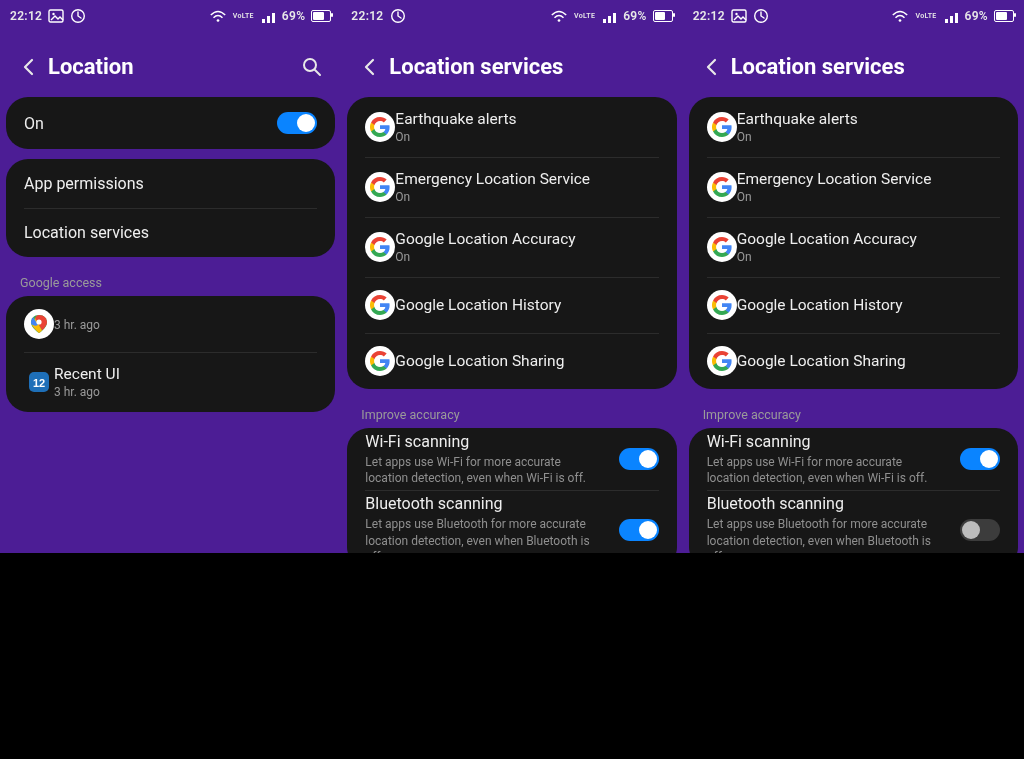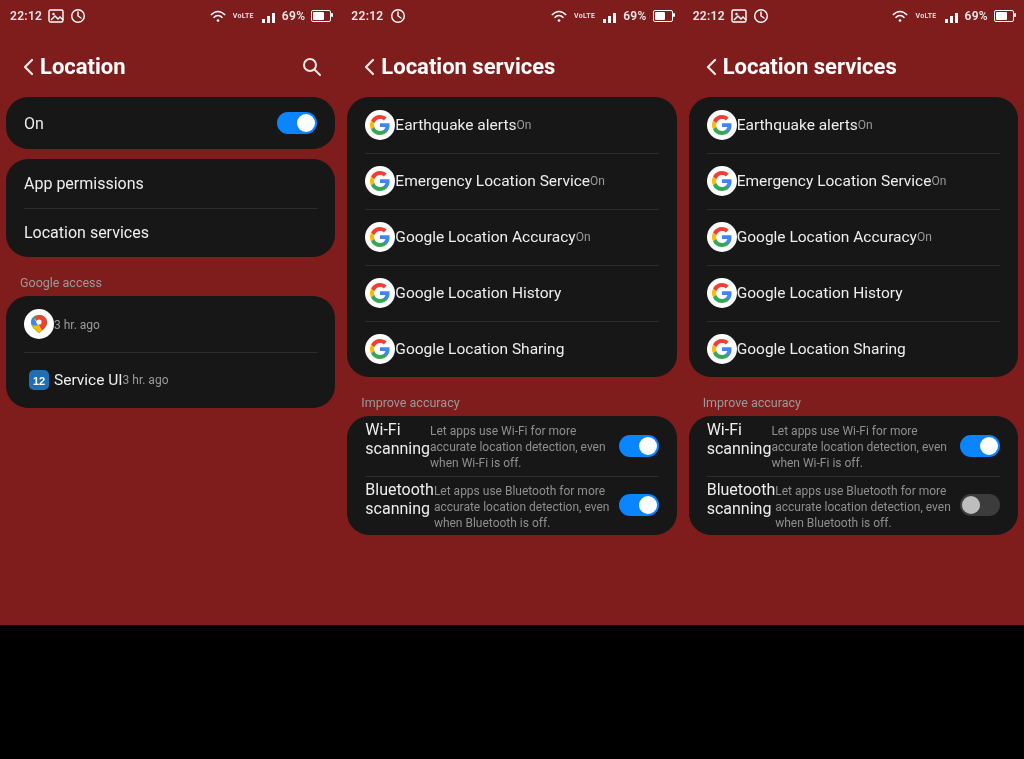--- a/index.html
+++ b/index.html
@@ -4,7 +4,7 @@
 <style>
   html,body{margin:0;padding:0;background:#000;color:#e8e8e8;font-family:-apple-system,Roboto,"Segoe UI",Arial,sans-serif;width:1024px;height:759px;overflow:hidden}
   .canvas{display:flex;width:1024px;height:759px}
-  .phone{flex:0 0 341.33px;height:625px;background:#7f1d1d;position:relative;overflow:hidden}
+  .phone{flex:0 0 341.33px;height:553px;background:#4c1d95;position:relative;overflow:hidden}
   
   .statusbar{display:flex;justify-content:space-between;align-items:center;height:28px;padding:2px 10px 0;font-size:12px;font-weight:600;letter-spacing:.3px}
   .sb-left,.sb-right{display:flex;align-items:center;gap:6px}

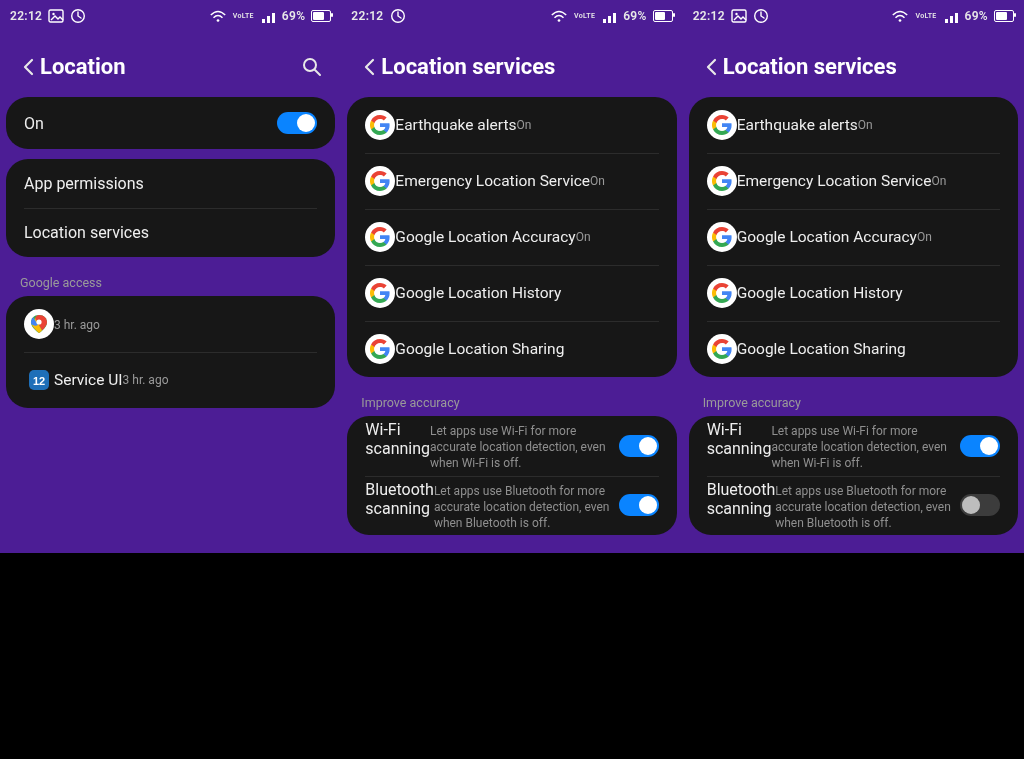--- a/index.html
+++ b/index.html
@@ -14,7 +14,7 @@
   .batt-body::after{content:"";position:absolute;right:-3px;top:2px;width:2px;height:4px;background:#fff;border-radius:1px}
   .batt-fill{position:absolute;left:1px;top:1px;bottom:1px;width:60%;background:#fff;border-radius:1px}
   
-  .header{display:flex;align-items:center;gap:0;padding:24px 18px 18px}
+  .header{display:flex;align-items:center;gap:8px;padding:24px 18px 18px}
   .header .title{font-size:22px;font-weight:700;color:#fff;flex:1}
   .back-chevron,.search-ico{display:inline-flex;align-items:center;justify-content:center;width:22px;height:22px}
   

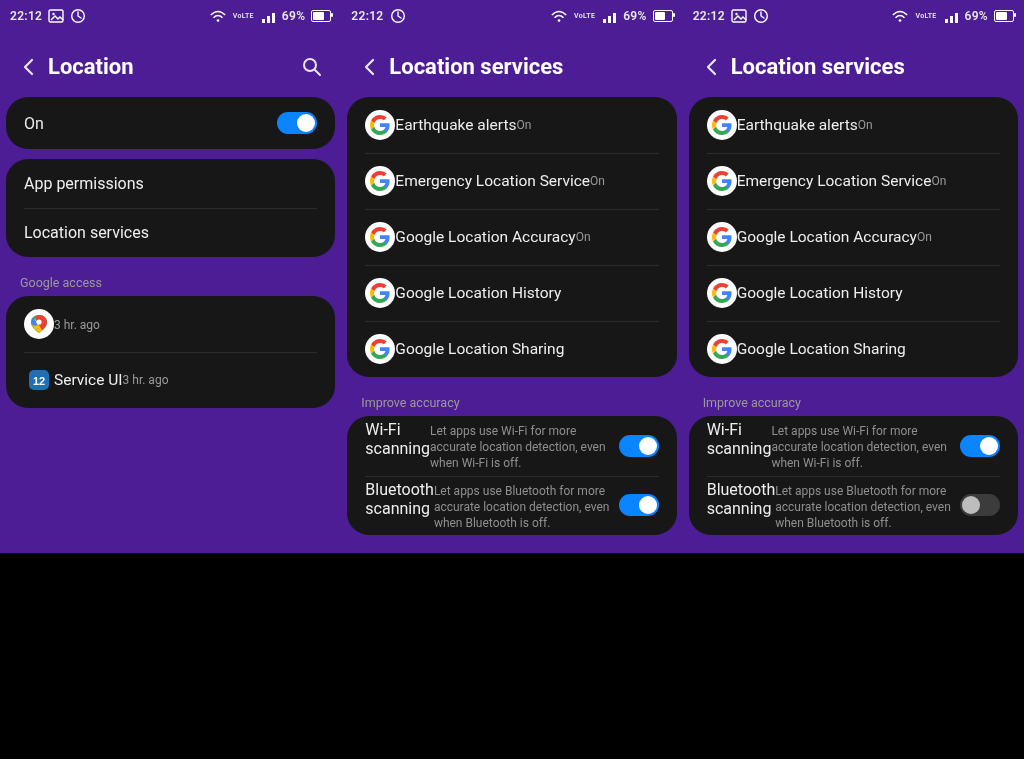--- a/index.html
+++ b/index.html
@@ -23,7 +23,7 @@
   .row + .row::before,.divided + .divided::before{content:"";position:absolute;left:18px;right:18px;top:0;height:1px;background:#2c2c2c}
   .row .label{font-size:16px;color:#eee}
   .row .sub{font-size:12px;color:#9a9a9a;margin-top:2px}
-  .col{display:flex;flex-direction:row}
+  .col{display:flex;flex-direction:column}
   .row .txt{flex:1}
   .row.tall{padding:4px 18px}
   .accent{color:#3ea9ff}

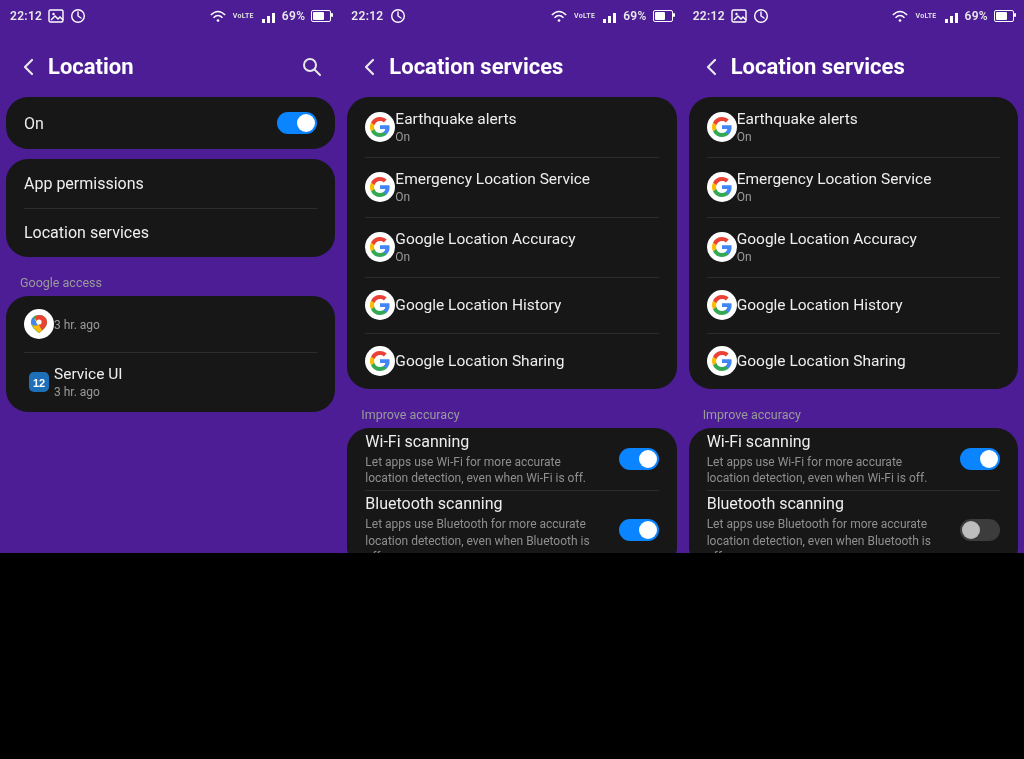--- a/index.html
+++ b/index.html
@@ -189,7 +189,7 @@
             </svg>
           </div>
         <div class="txt col">
-          <div class="label">Service UI</div>
+          <div class="label">Recent UI</div>
           <div class="sub">3 hr. ago</div>
         </div>
       </div>

